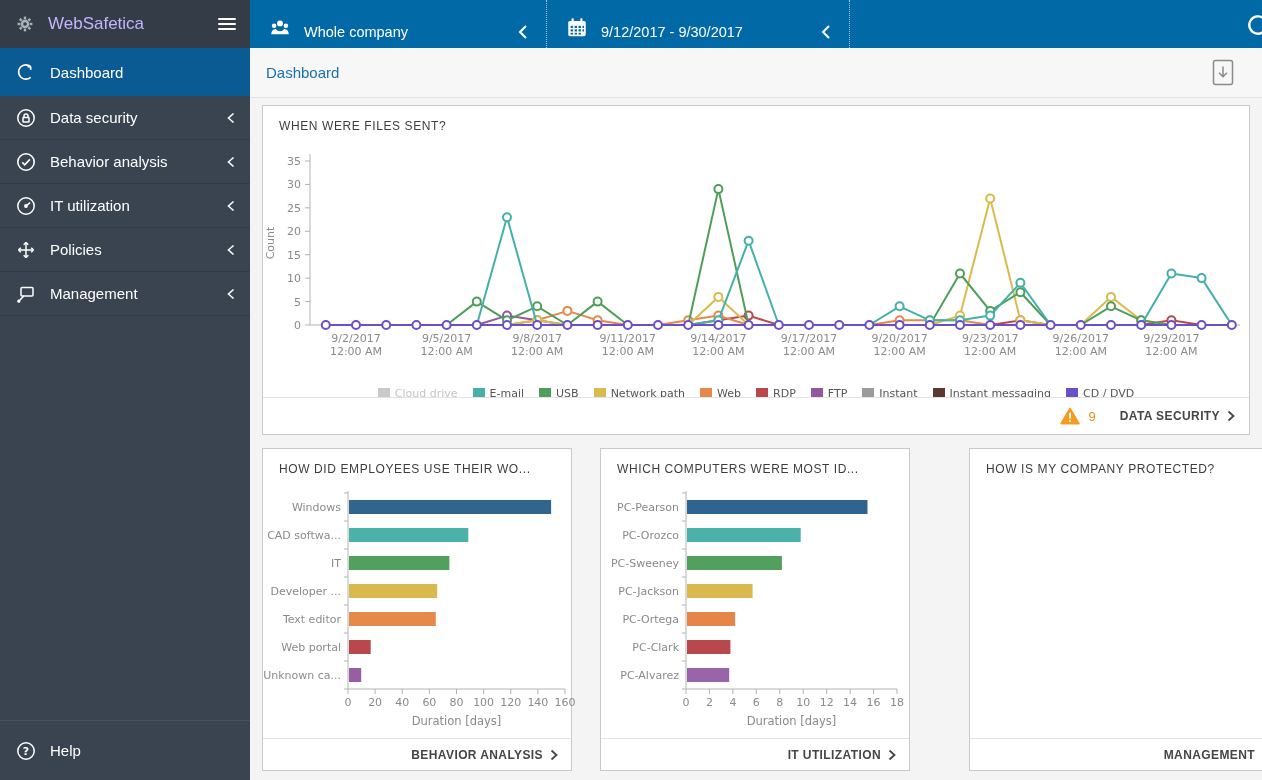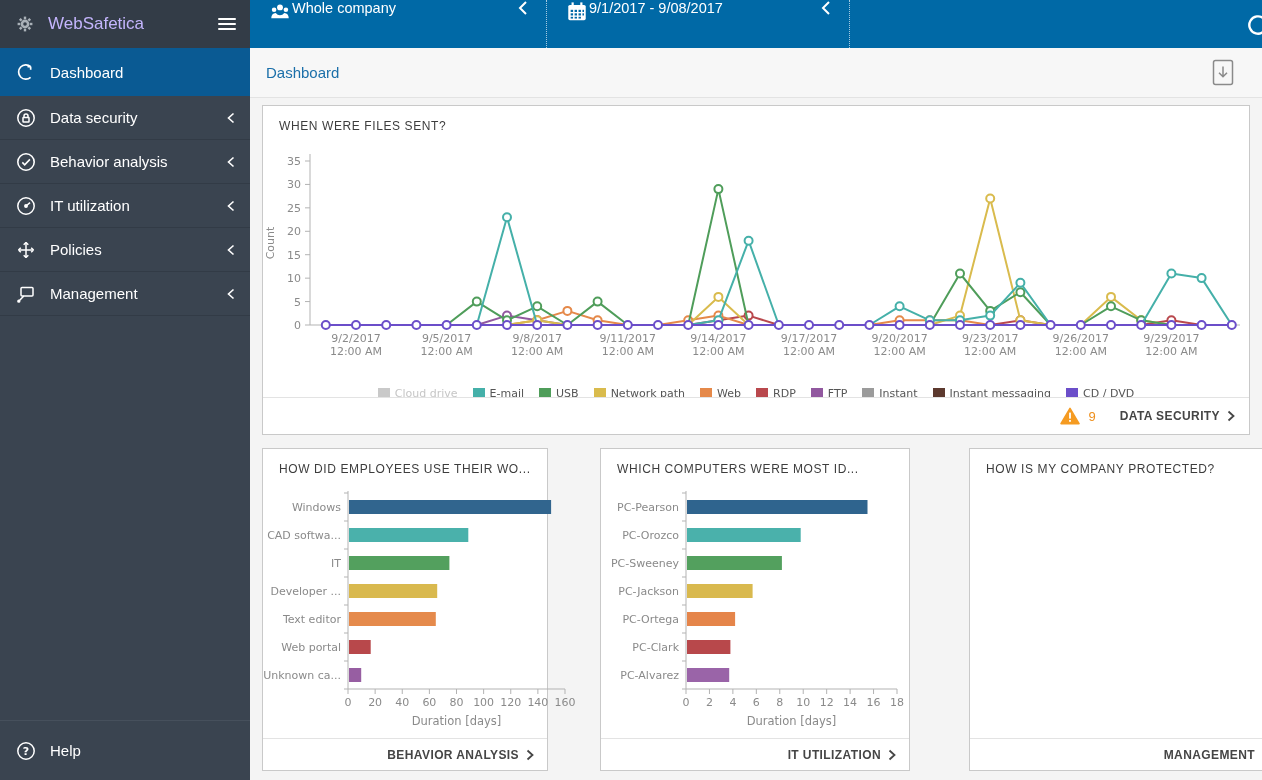--- a/index.html
+++ b/index.html
@@ -19,7 +19,7 @@
     display:flex;align-items:center;padding:0 15px;gap:13px;color:#fff;font-size:15px;cursor:pointer;}
   
   .topbar{position:absolute;left:250px;top:0;right:0;height:48px;background:#0069a6;display:flex;z-index:4;}
-  .tb-seg{display:flex;align-items:flex-start;gap:0;padding:0 18px;border-right:1px dotted rgba(255,255,255,.65);
+  .tb-seg{display:flex;align-items:flex-end;gap:12px;padding:8px 18px;border-right:1px dotted rgba(255,255,255,.65);
     color:#fff;font-size:14.5px;cursor:pointer;}
   .tb-seg .chev{margin-left:auto;display:flex;}
   .tb-seg.seg1{width:260px;}

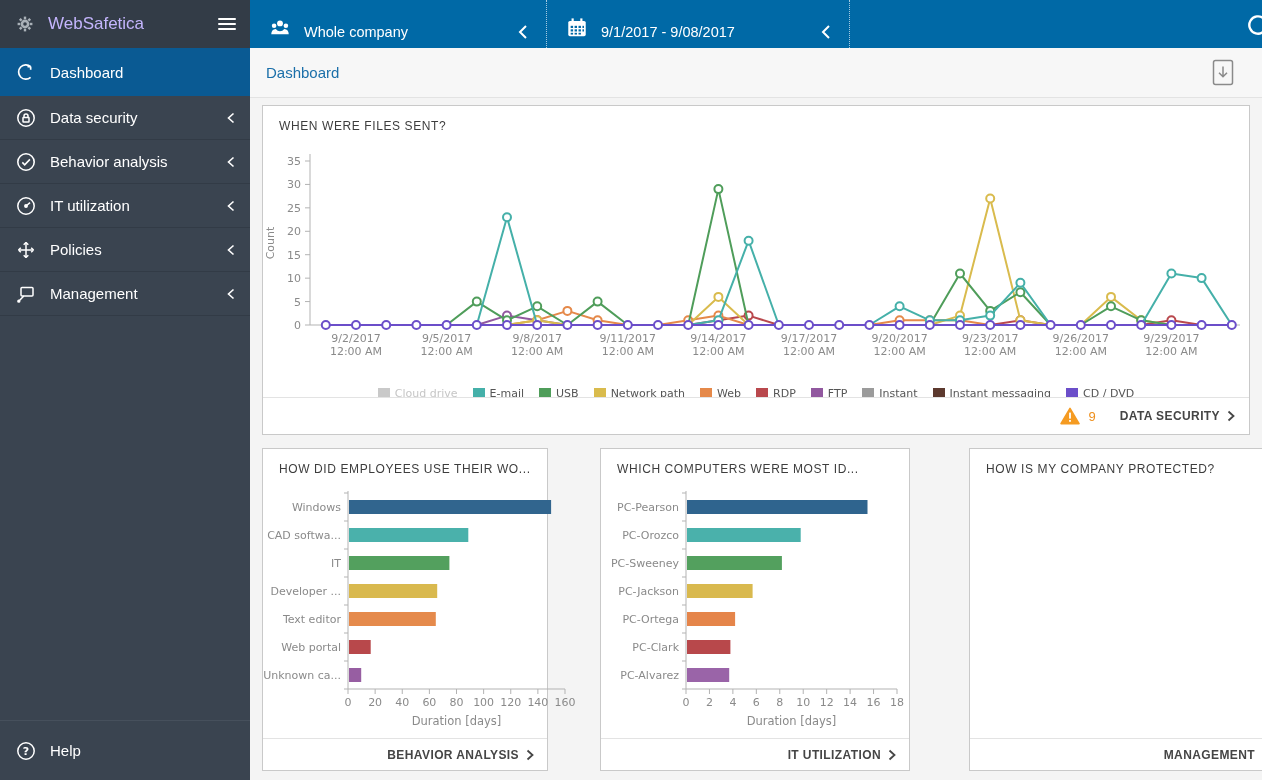--- a/index.html
+++ b/index.html
@@ -224,7 +224,7 @@
         </g>
       </svg>
     </span>
-    <span>9/1/2017 - 9/08/2017</span>
+    <span>9/12/2017 - 9/30/2017</span>
     <span class="chev">
       <svg width="10" height="16" viewBox="0 0 10 16" fill="none" stroke="#fff" stroke-width="2">
           <path d="M8 2 L2 8 L8 14"></path>

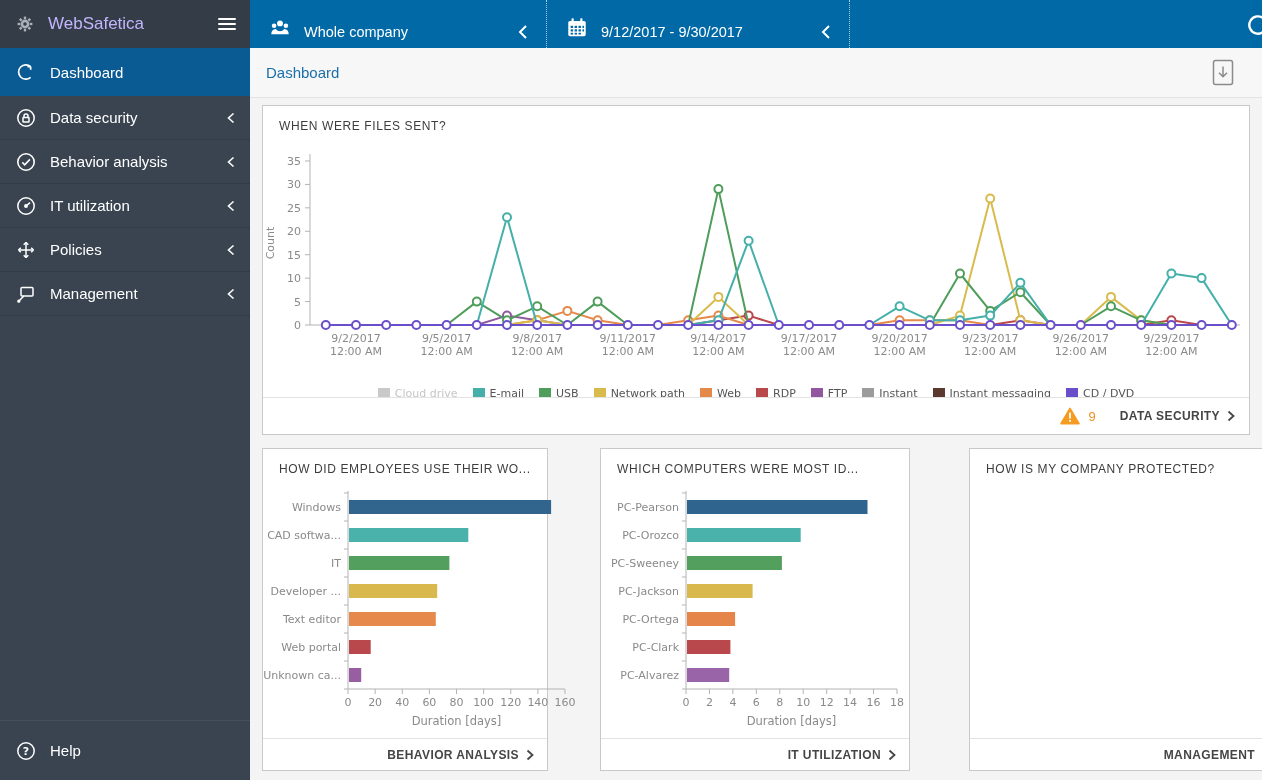--- a/index.html
+++ b/index.html
@@ -49,7 +49,7 @@
   .warn-group{display:flex;align-items:center;gap:8px;margin-right:24px;}
   .warn-count{color:#ee8f1c;font-size:13px;}
   .small-card{top:448px;height:323px;}
-  .card-b1{left:262px;width:286px;}
+  .card-b1{left:262px;width:310px;}
   .card-b2{left:600px;width:310px;}
   .card-b3{left:969px;width:315px;}
   .small-mount{position:absolute;left:0;top:38px;}

